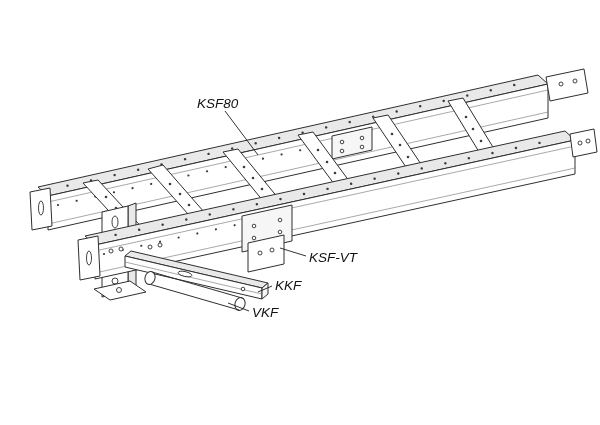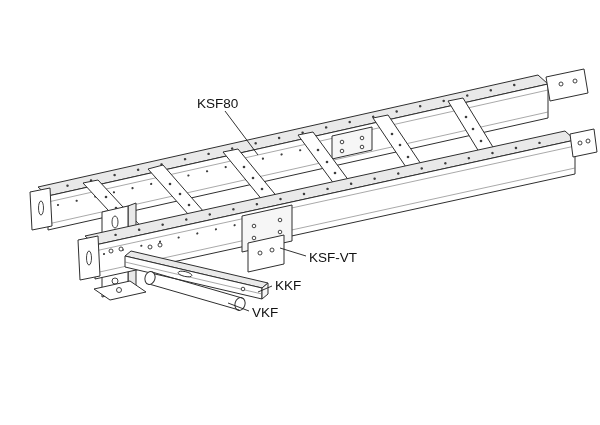--- a/index.html
+++ b/index.html
@@ -3,7 +3,7 @@
 <meta charset="utf-8">
 <style>
   html,body{margin:0;padding:0;background:#ffffff;}
-  .stage{position:relative;width:600px;height:339px;background:#ffffff;overflow:hidden;}
+  .stage{position:relative;width:600px;height:339px;background:#ffffff;overflow:hidden;font-style:italic;}
   svg{display:block;width:600px;height:425px;}
   .face{fill:#ffffff;stroke:#2f2f2f;stroke-width:1;stroke-linejoin:round;}
   .lite{fill:#f6f6f6;stroke:#2f2f2f;stroke-width:1;stroke-linejoin:round;}

